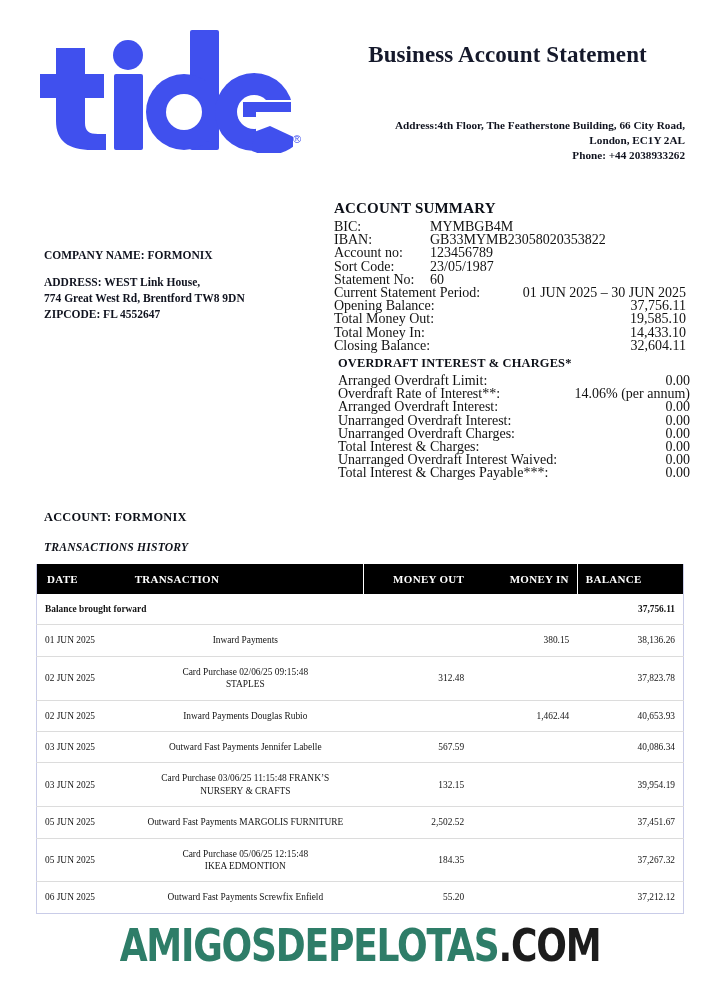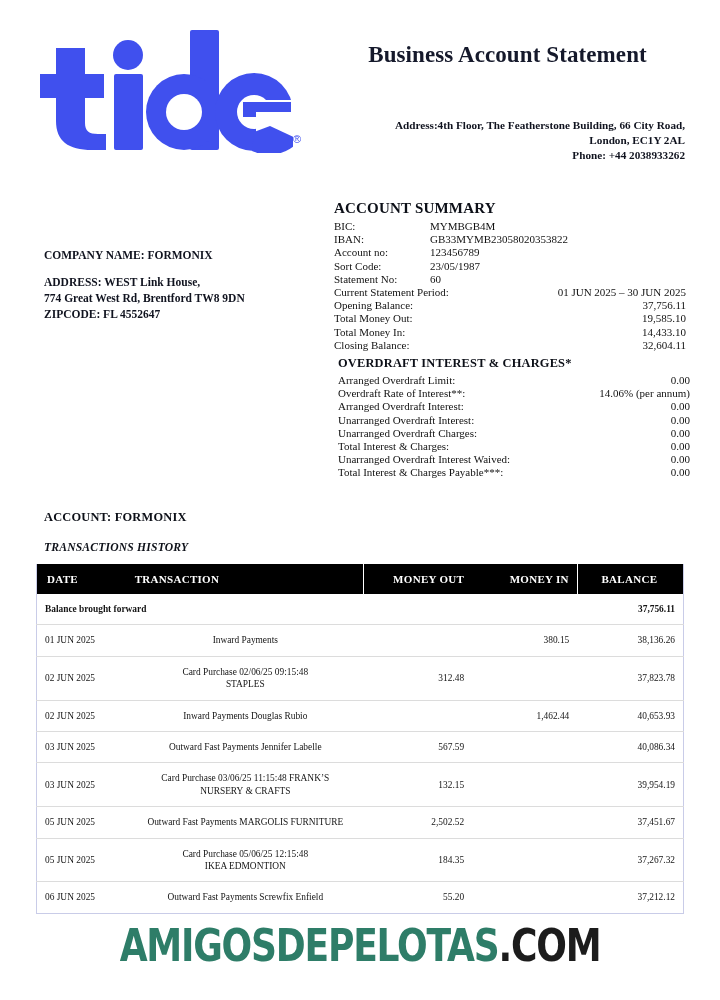--- a/index.html
+++ b/index.html
@@ -94,7 +94,7 @@
 
   .kv {
     display: flex;
-    font-size: 11px;
+    font-size: 14px;
     line-height: 13.2px;
     color: #121212;
   }

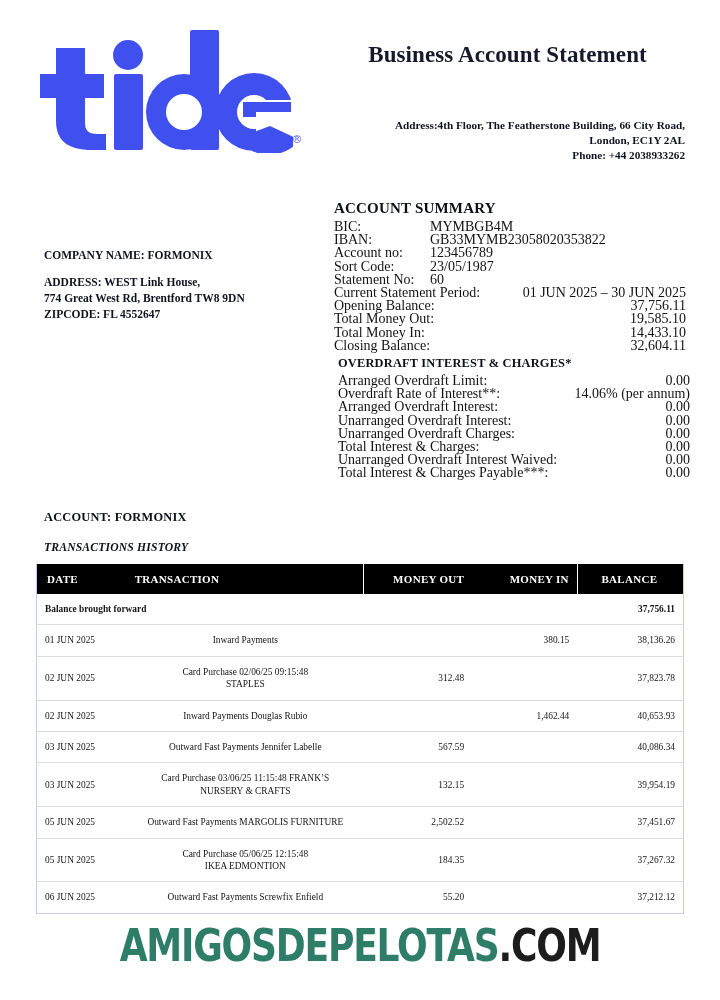--- a/index.html
+++ b/index.html
@@ -152,7 +152,7 @@
   table.tx thead th.c-tx   { text-align: left; border-right: 1px solid #ffffff; }
   table.tx thead th.c-out  { text-align: right; }
   table.tx thead th.c-in   { text-align: right; border-right: 1px solid #ffffff; }
-  table.tx thead th.c-bal  { text-align: center; padding-right: 10px; }
+  table.tx thead th.c-bal  { text-align: left; padding-right: 10px; }
 
   table.tx tbody td {
     font-size: 9.4px;

